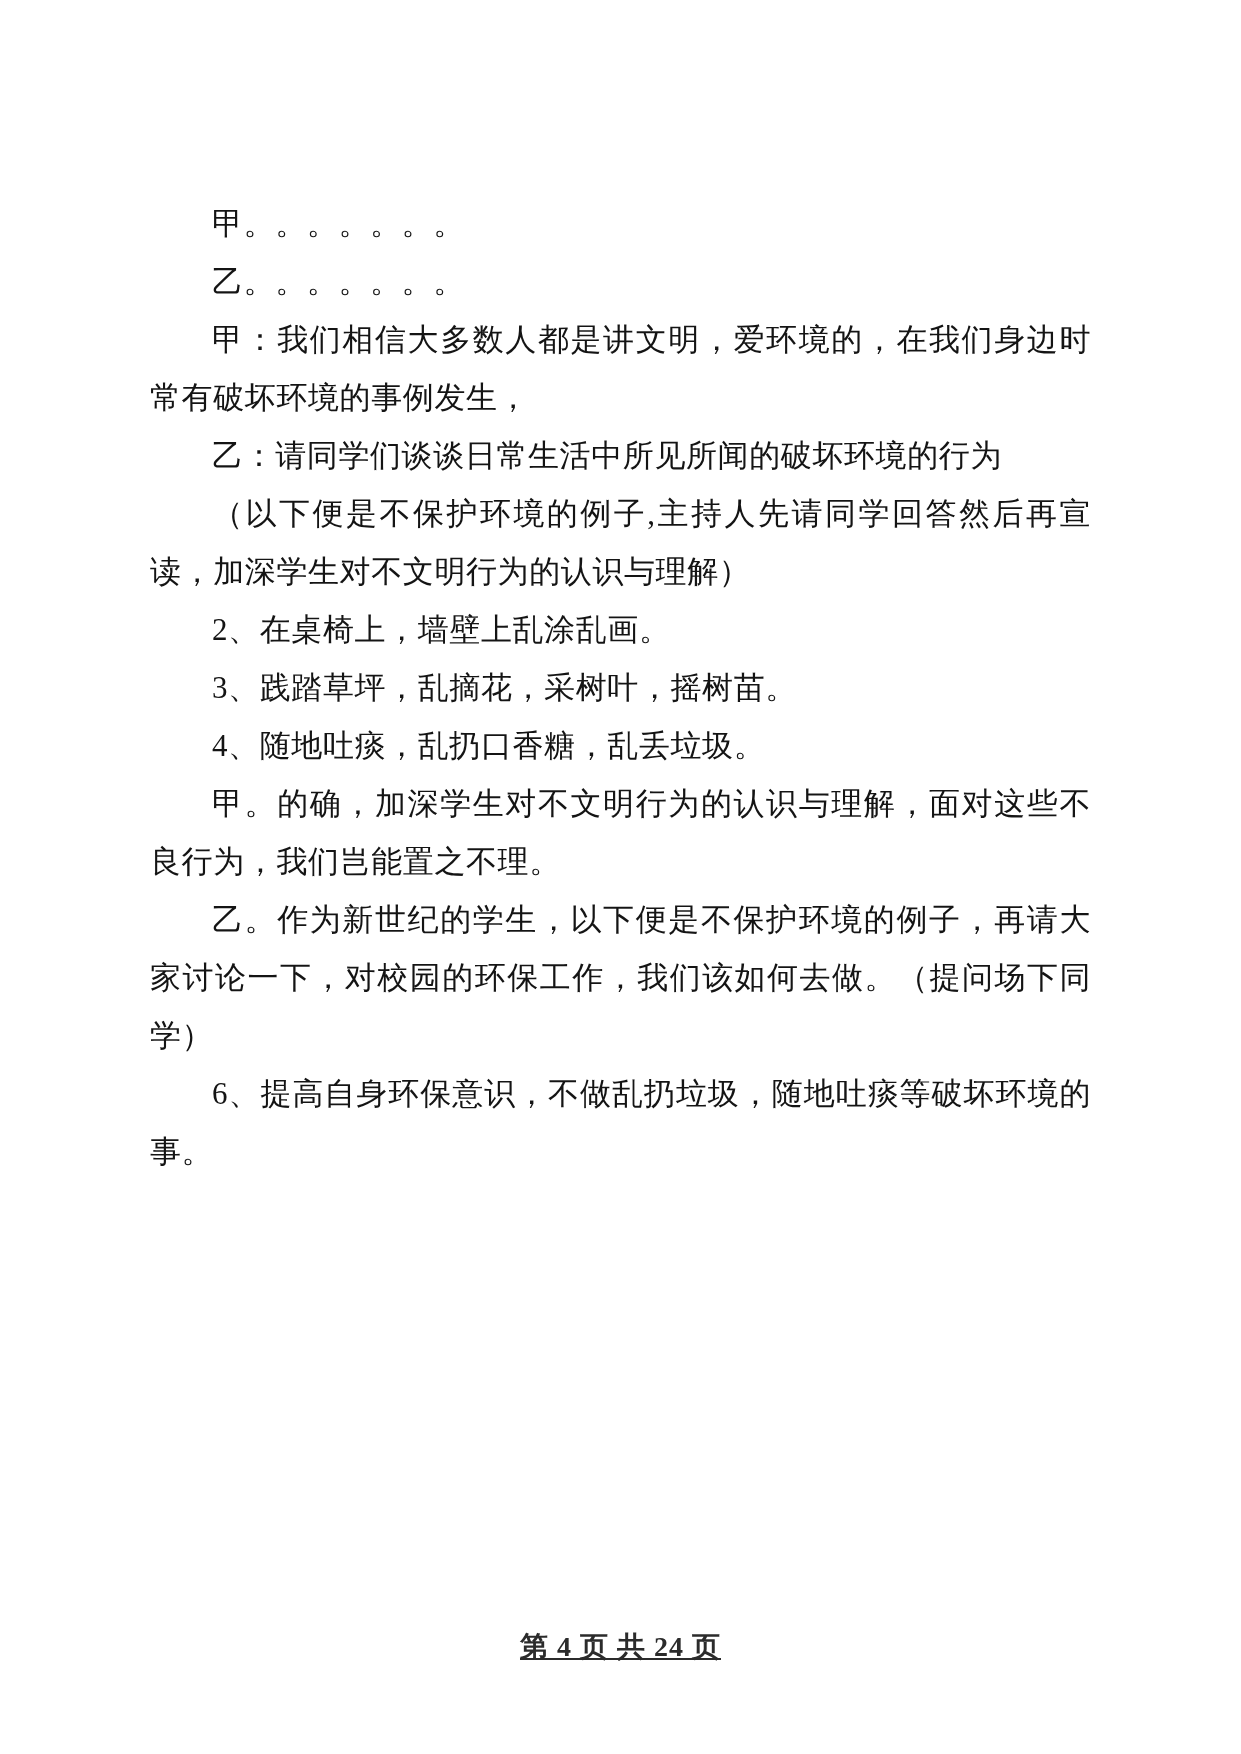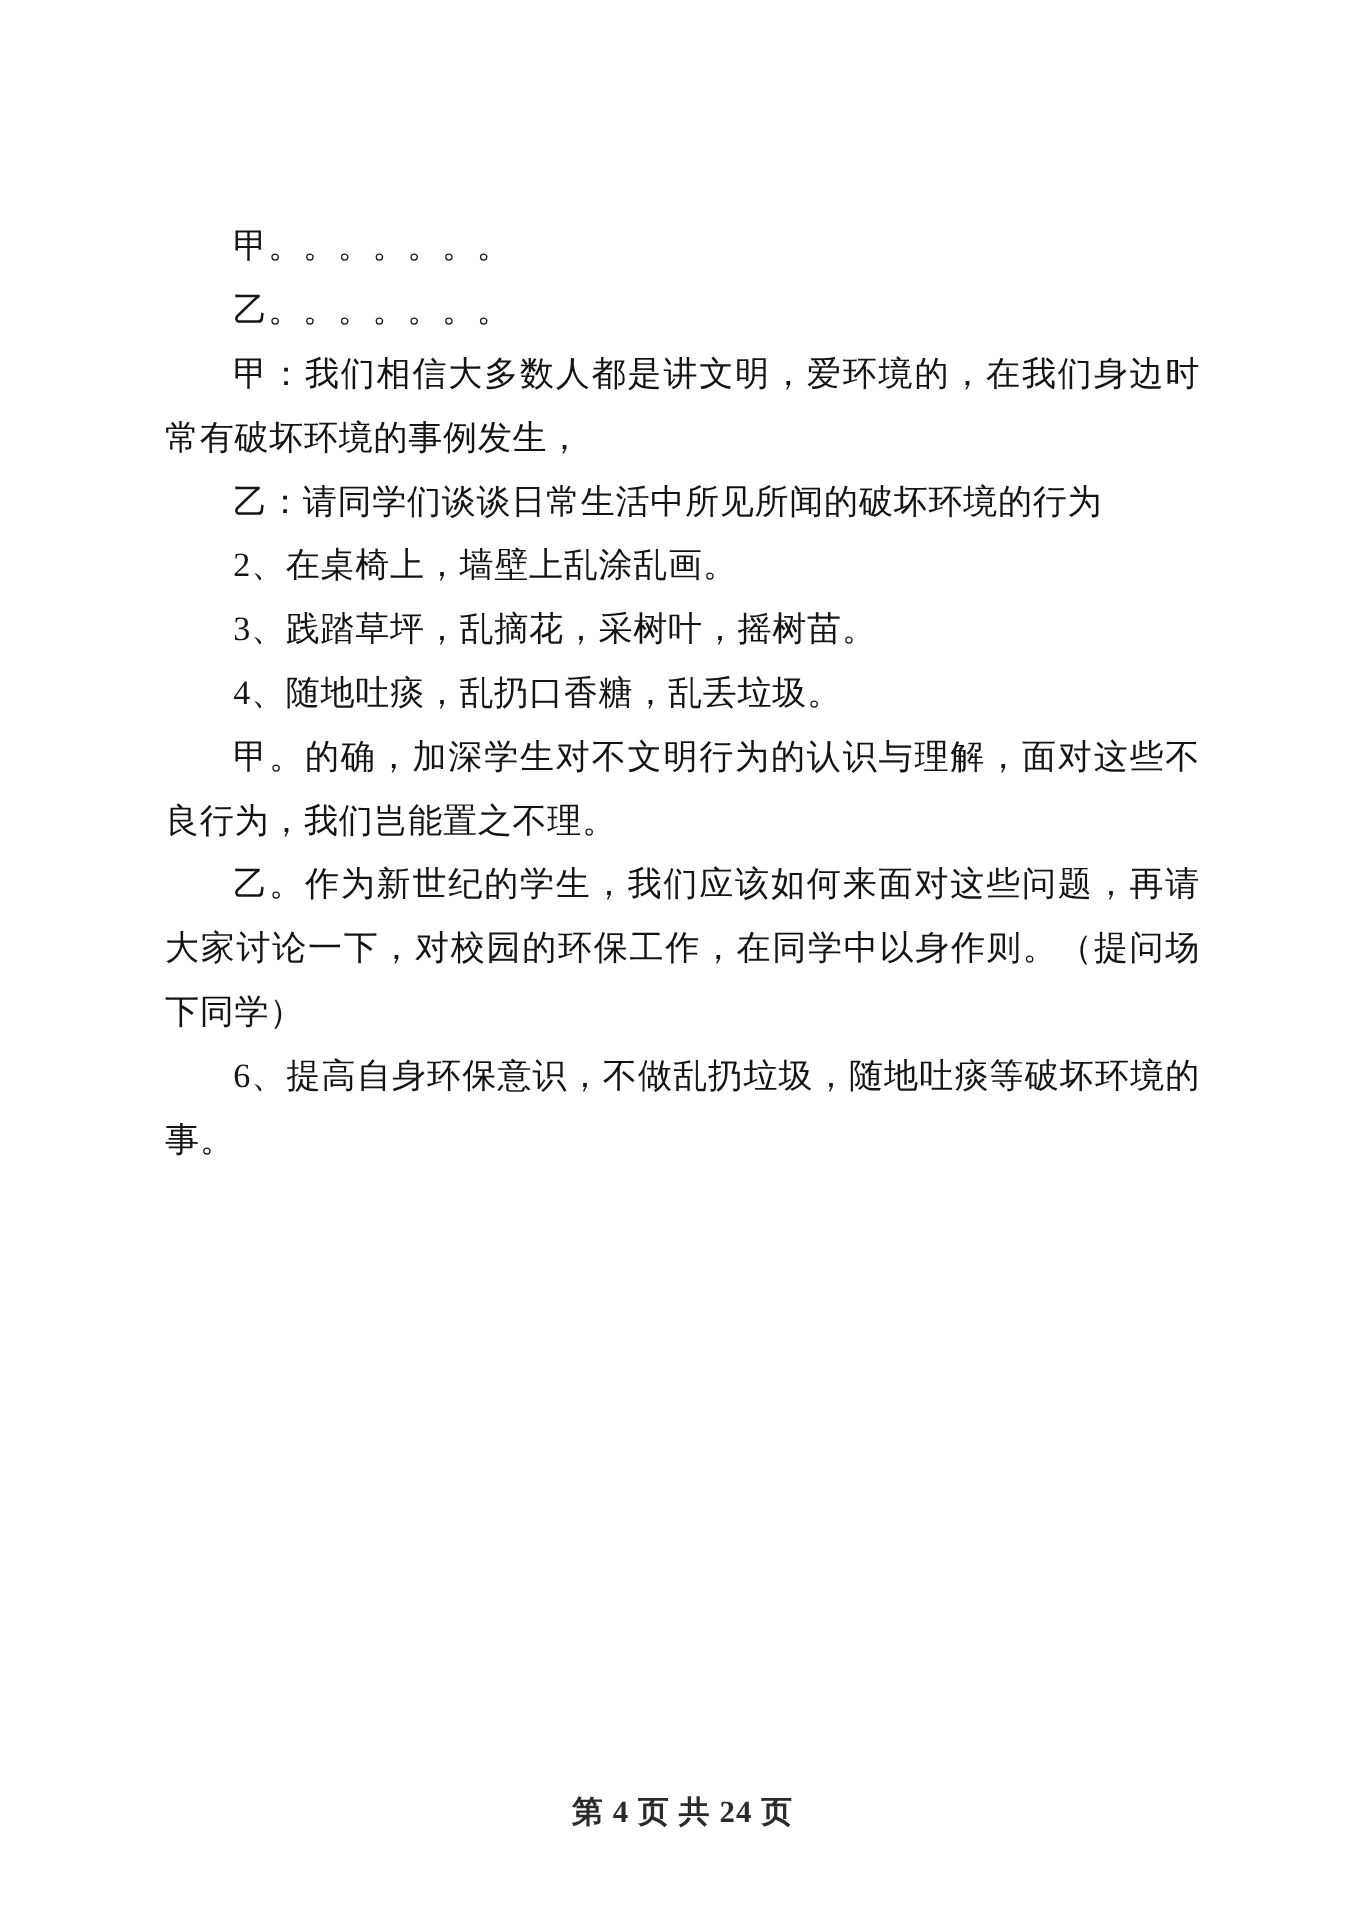--- a/index.html
+++ b/index.html
@@ -57,6 +57,7 @@
     <p class="para">乙。。。。。。。</p>
     <p class="para">甲：我们相信大多数人都是讲文明，爱环境的，在我们身边时常有破坏环境的事例发生，</p>
     <p class="para">乙：请同学们谈谈日常生活中所见所闻的破坏环境的行为</p>
+    <p class="para">（以下便是不保护环境的例子,主持人先请同学回答然后再宣读，加深学生对不文明行为的认识与理解）</p>
     <p class="para">2、在桌椅上，墙壁上乱涂乱画。</p>
     <p class="para">3、践踏草坪，乱摘花，采树叶，摇树苗。</p>
     <p class="para">4、随地吐痰，乱扔口香糖，乱丢垃圾。</p>

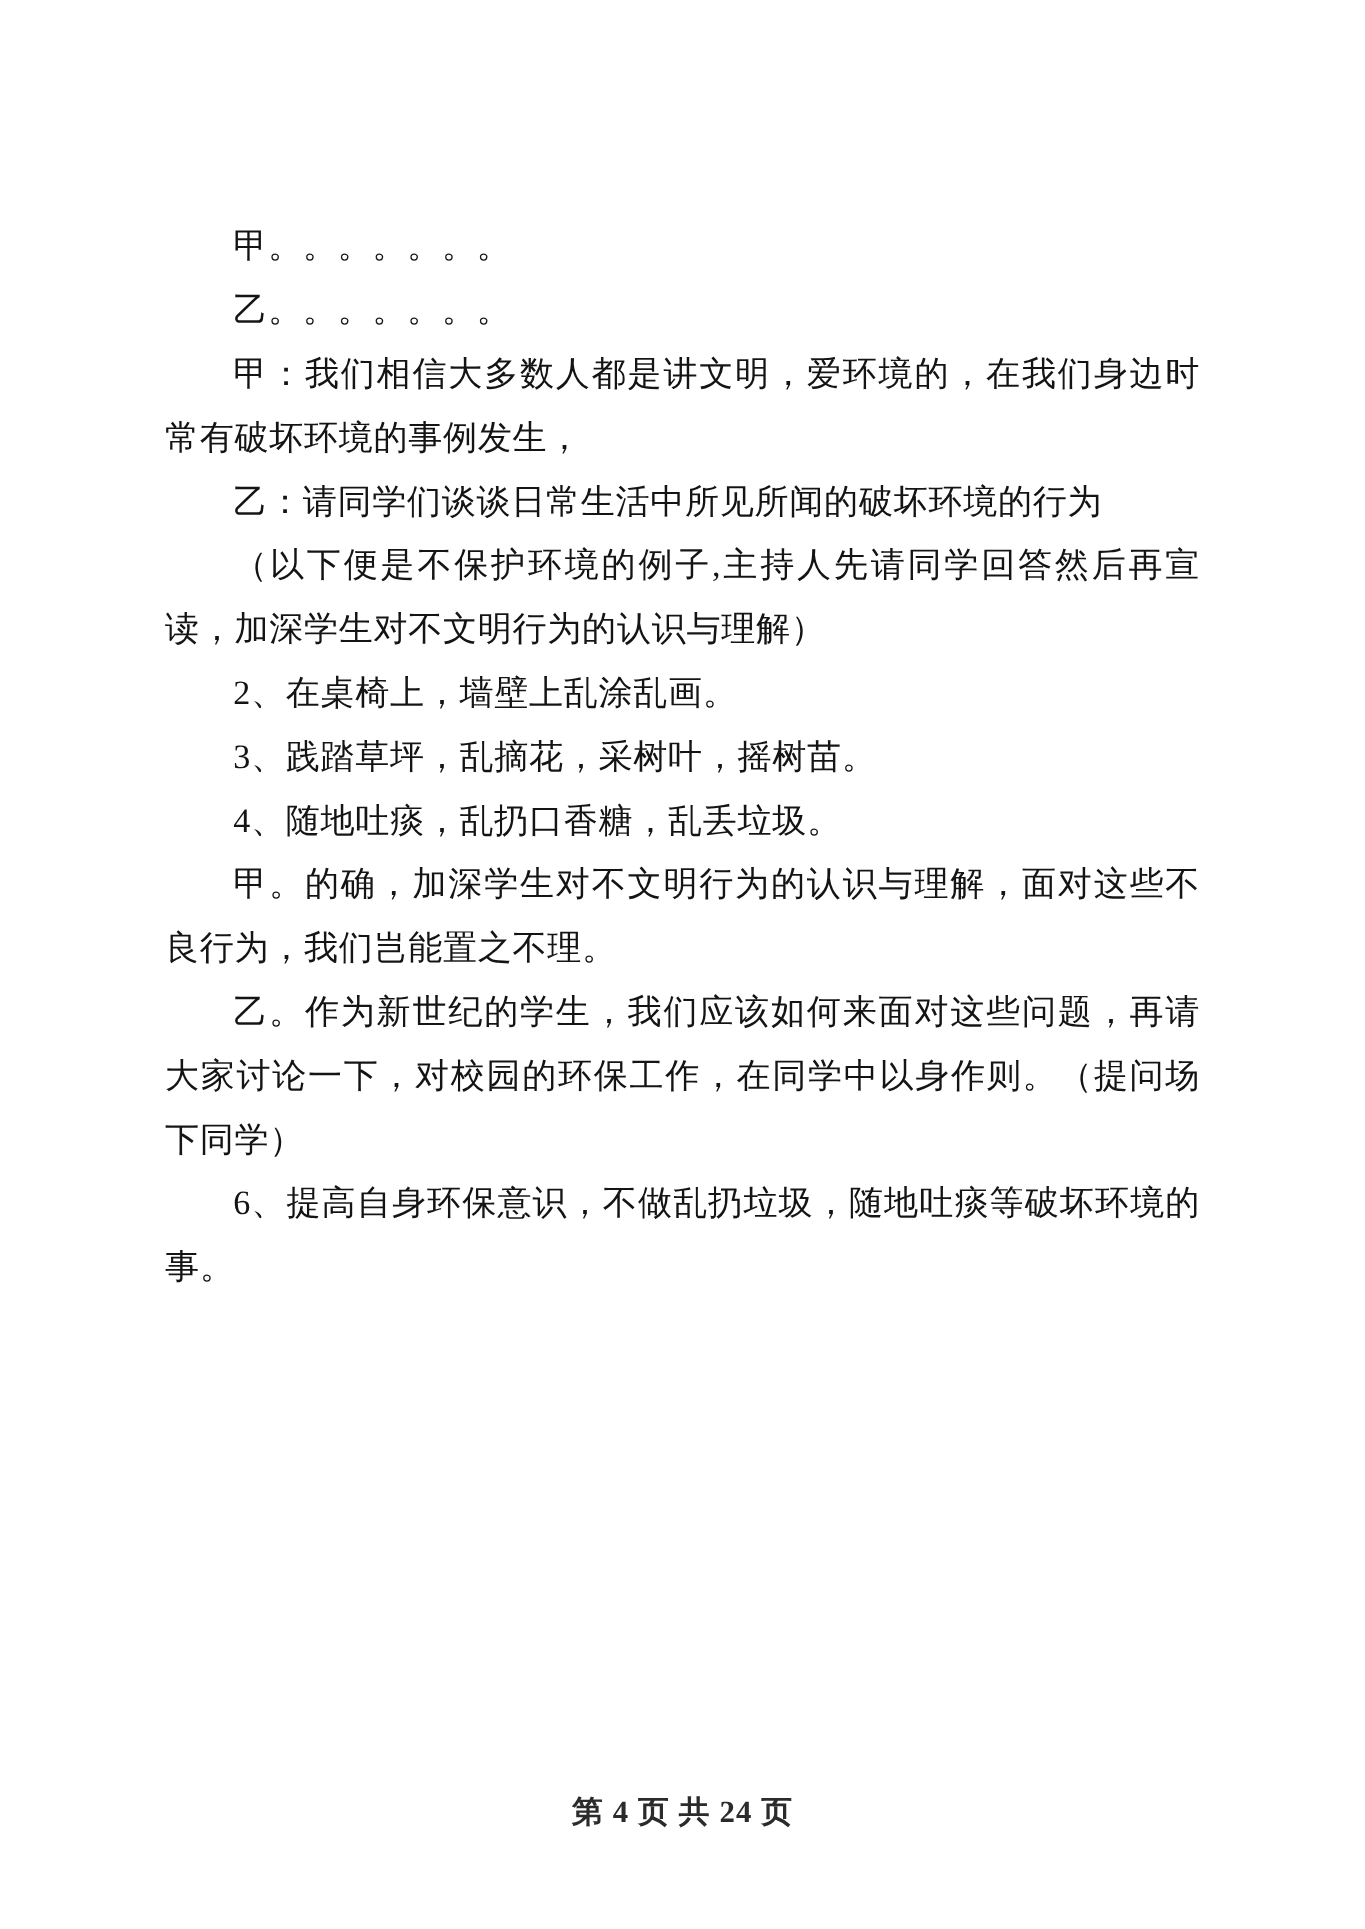--- a/index.html
+++ b/index.html
@@ -62,7 +62,7 @@
     <p class="para">3、践踏草坪，乱摘花，采树叶，摇树苗。</p>
     <p class="para">4、随地吐痰，乱扔口香糖，乱丢垃圾。</p>
     <p class="para">甲。的确，加深学生对不文明行为的认识与理解，面对这些不良行为，我们岂能置之不理。</p>
-    <p class="para">乙。作为新世纪的学生，我们应该如何来面对这些问题，再请大家讨论一下，对校园的环保工作，在同学中以身作则。（提问场下同学）</p>
+    <p class="para">乙。作为新世纪的学生，以下便是不保护环境的例子，再请大家讨论一下，对校园的环保工作，我们该如何去做。（提问场下同学）</p>
     <p class="para">6、提高自身环保意识，不做乱扔垃圾，随地吐痰等破坏环境的事。</p>
   </div>
   <div class="footer">第 4 页 共 24 页</div>

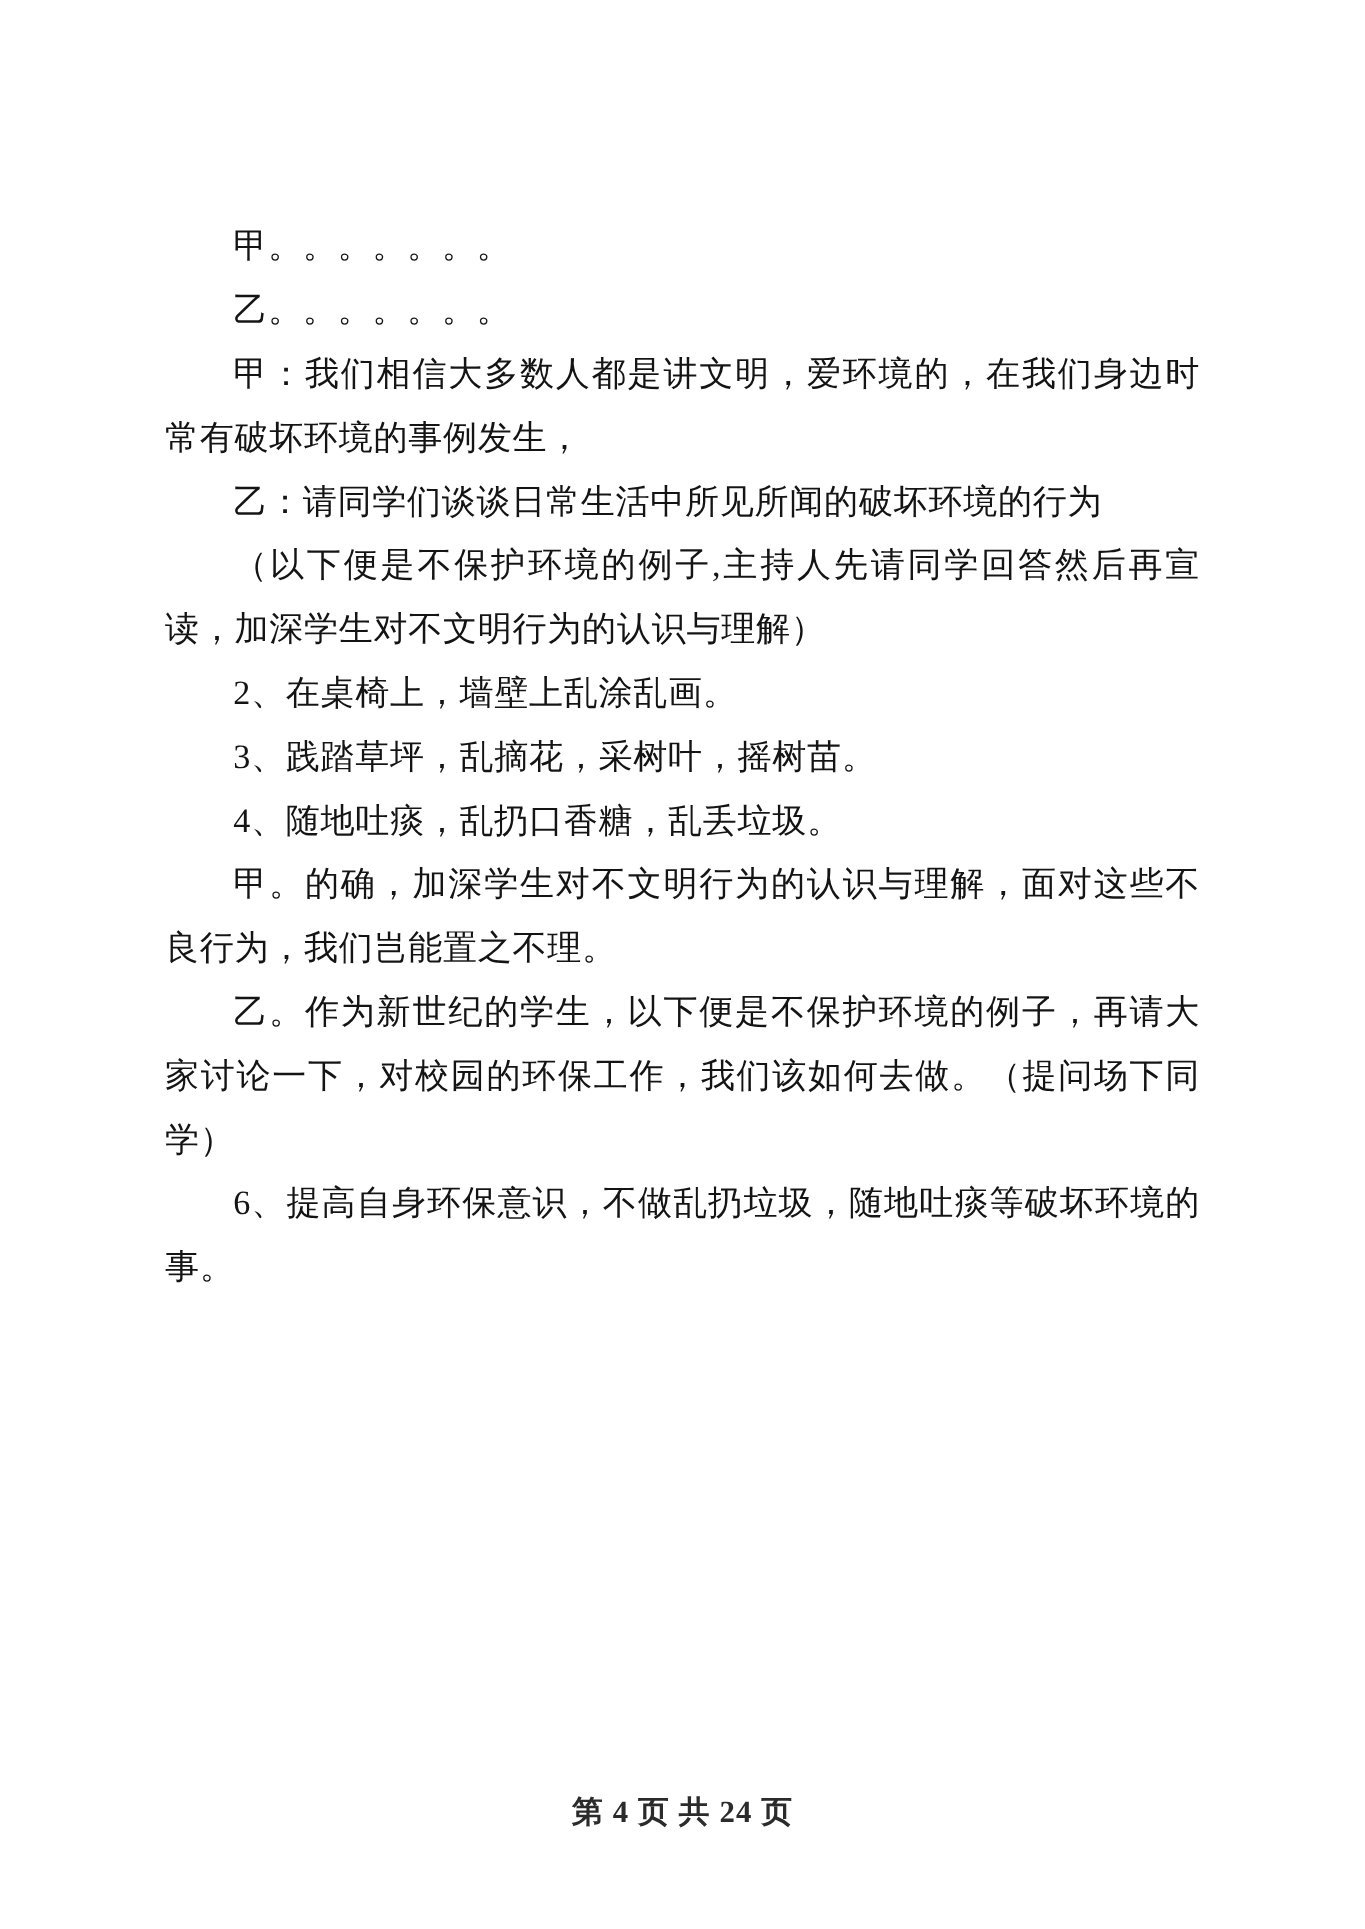--- a/index.html
+++ b/index.html
@@ -46,6 +46,7 @@
     letter-spacing: 1px;
     color: #2b2b2b;
     font-family: "Liberation Serif", "DejaVu Serif", serif;
+    text-decoration: underline;
   }
 </style>
 </head>

